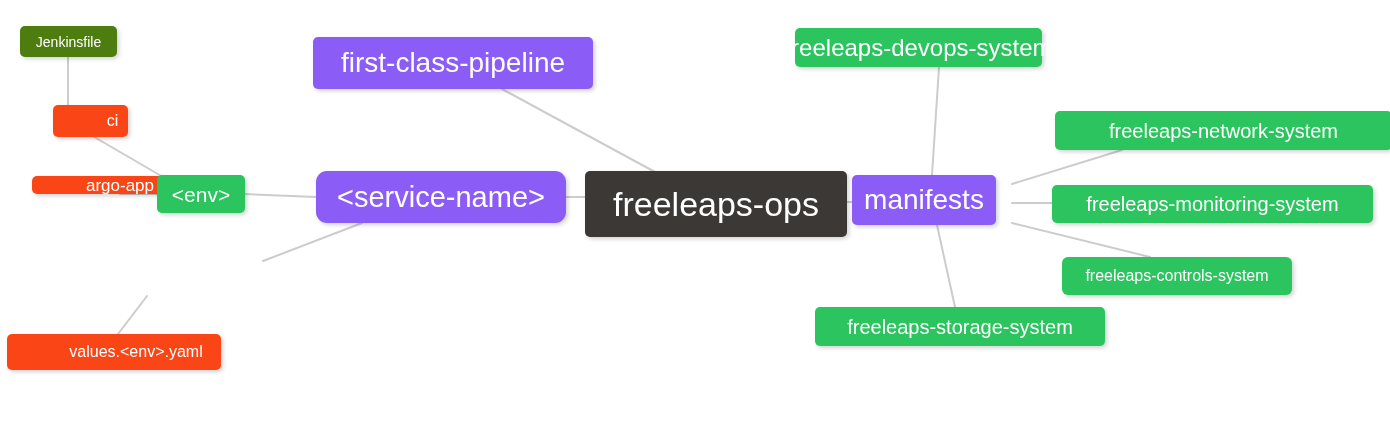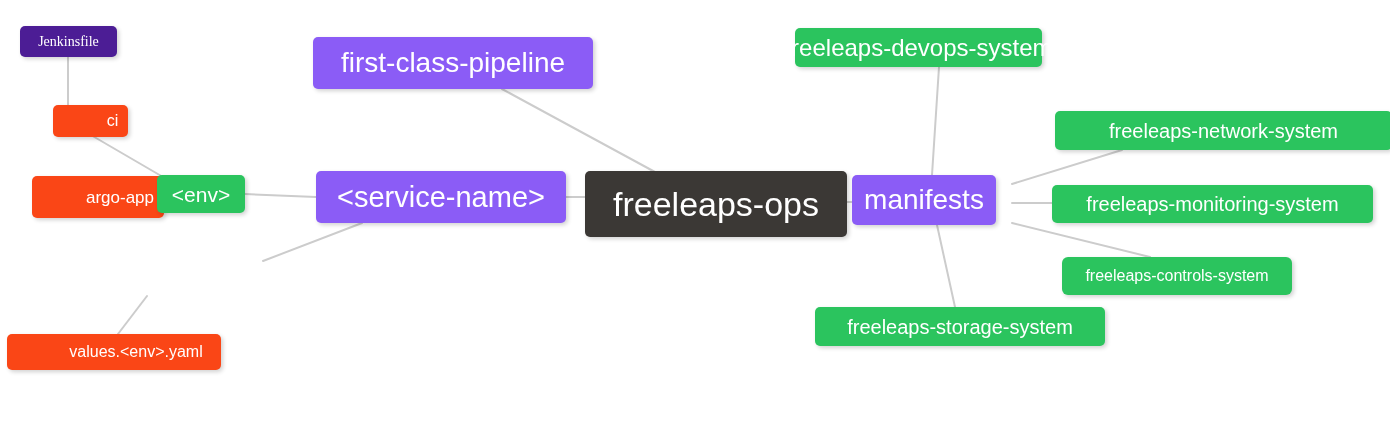--- a/index.html
+++ b/index.html
@@ -38,7 +38,7 @@
   .c-blue  { background: #8b5cf6; }
   .c-green { background: #2bc45e; }
   .c-red   { background: #fa4616; padding-left: 44px; }
-  .c-amber { background: #4c1d95; font-family: Liberation Serif, serif; }
+  .c-amber { background: #4d7c0f; }
   .c-dark  { background: #3b3835; }
 </style>
 </head>

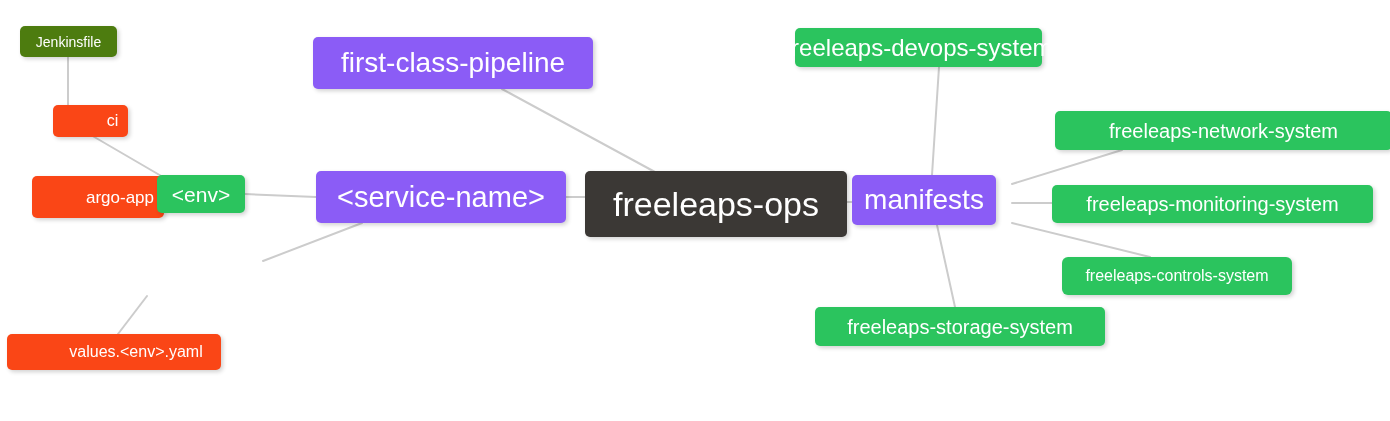--- a/index.html
+++ b/index.html
@@ -67,7 +67,7 @@
 
   <div class="node c-red" style="left:53px;  top:105px; width:31px;  height:32px; font-size:16px;">ci</div>
 
-  <div class="node c-red" style="left:32px;  top:176px; width:88px;  height:42px; font-size:17px;text-align:right;">argo-app</div>
+  <div class="node c-red" style="left:32px;  top:176px; width:88px;  height:18px; font-size:17px;text-align:right;">argo-app</div>
 
   <div class="node c-green" style="left:157px; top:175px; width:88px;  height:38px; font-size:21px;">&lt;env&gt;</div>
 

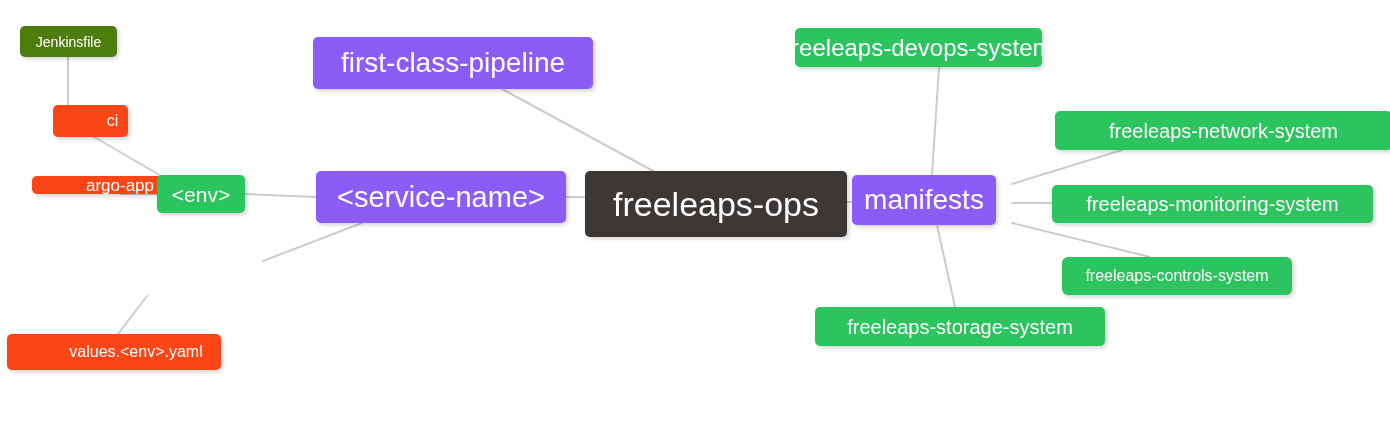--- a/index.html
+++ b/index.html
@@ -76,7 +76,7 @@
 
   <div class="node c-blue" style="left:313px; top:37px;  width:280px; height:52px; font-size:28px;">first-class-pipeline</div>
 
-  <div class="node c-blue" style="left:316px; top:171px; width:250px; height:52px; font-size:29px;">&lt;service-name&gt;</div>
+  <div class="node c-blue" style="left:316px; top:171px; width:250px; height:52px; font-size:29px;border-radius:11px;">&lt;service-name&gt;</div>
 
   <div class="node c-dark" style="left:585px; top:171px; width:262px; height:66px; font-size:34px;">freeleaps-ops</div>
 

